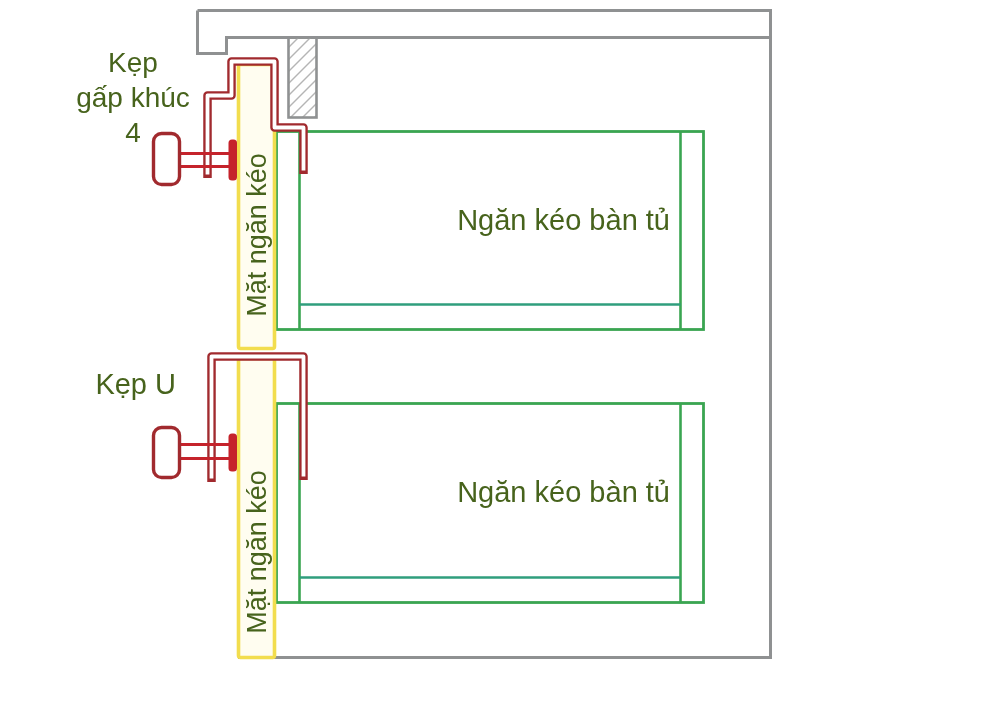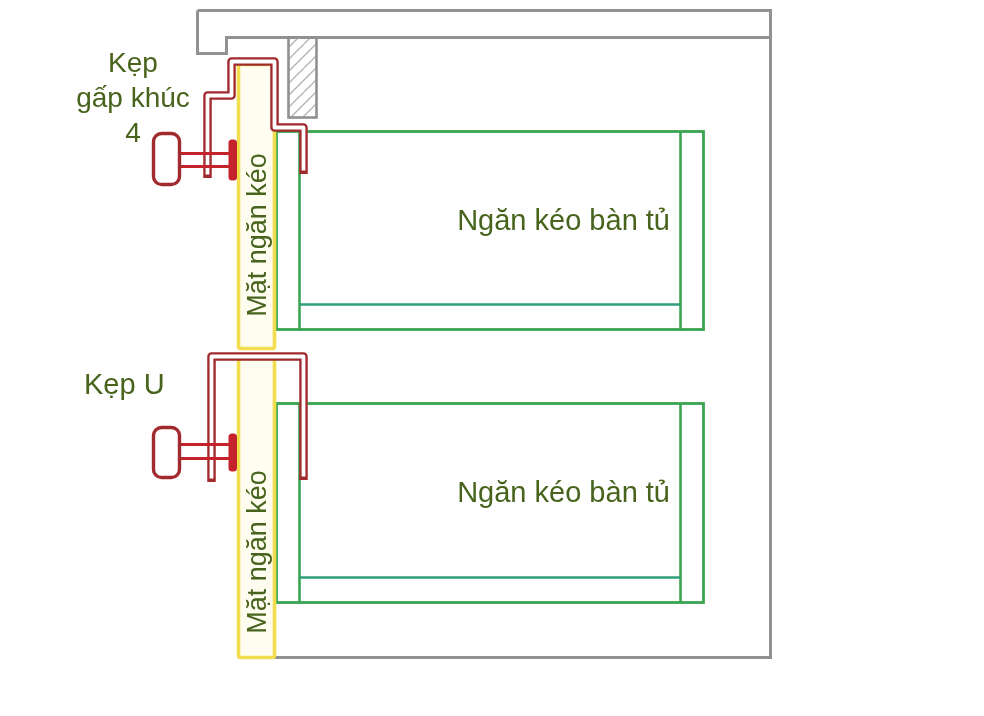--- a/index.html
+++ b/index.html
@@ -24,7 +24,7 @@
   
   .lbl{position:absolute;color:var(--label-green);}
   .lbl-bent{left:48px;top:45px;width:170px;text-align:center;font-size:28px;line-height:35px;white-space:pre-line;}
-  .lbl-u{left:84px;top:368px;width:92px;text-align:left;font-size:29px;line-height:32px;}
+  .lbl-u{left:84px;top:368px;width:92px;text-align:right;font-size:29px;line-height:32px;}
   .face-label{width:210px;height:36px;line-height:36px;text-align:center;font-size:27px;transform:rotate(-90deg);}
   .face-label.top{left:152px;top:217px;}
   .face-label.bottom{left:152px;top:534px;}

